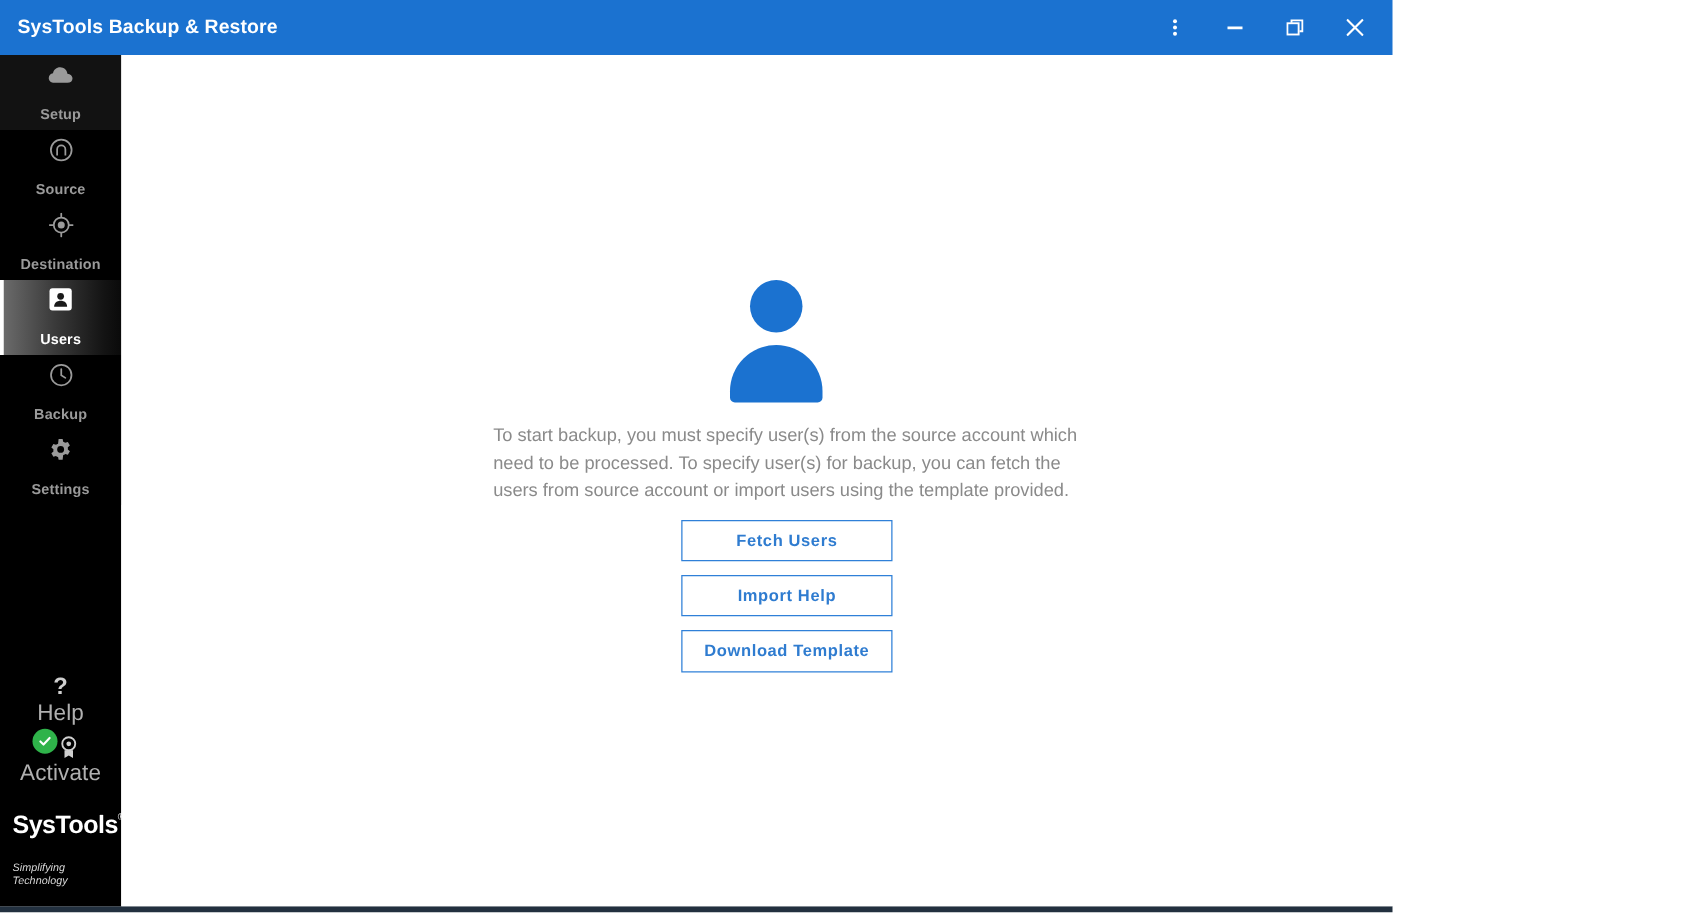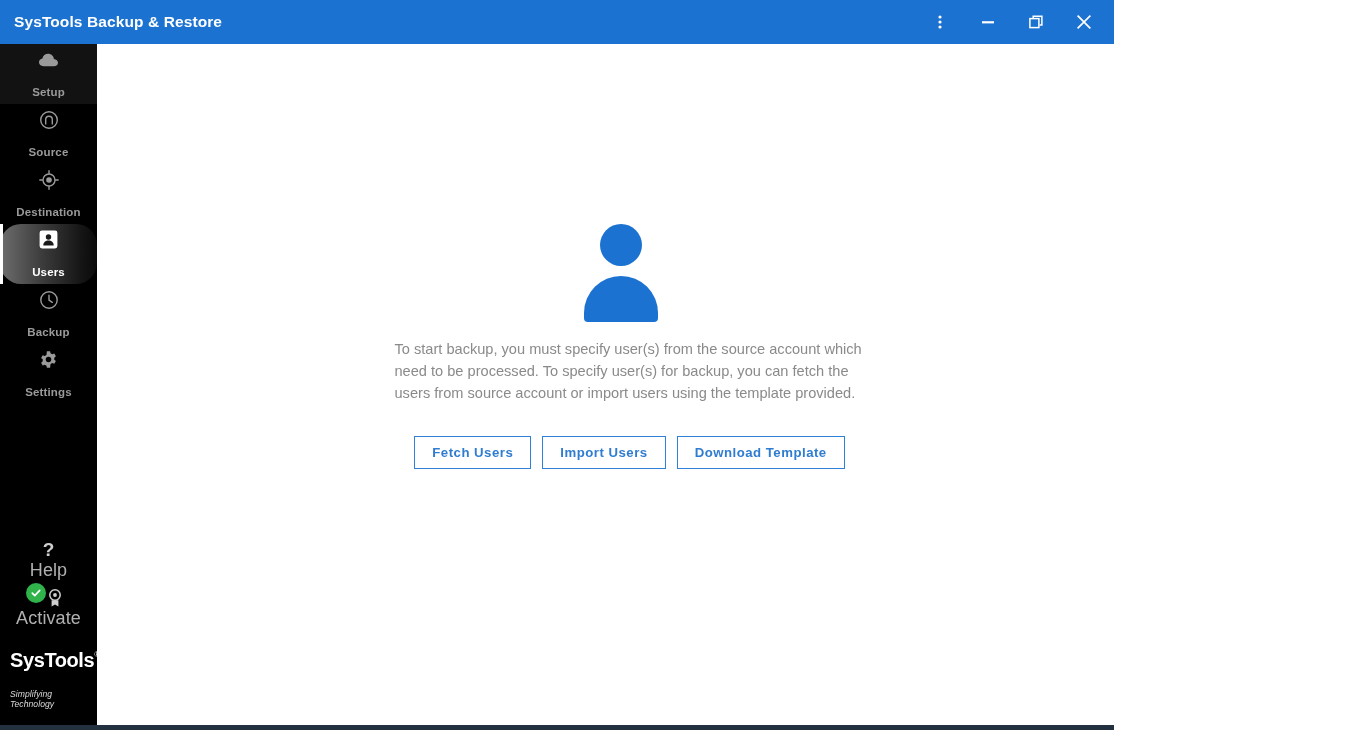--- a/index.html
+++ b/index.html
@@ -92,7 +92,6 @@
   .nav-item.active {
     background: linear-gradient(to right, #6e6e6e 0%, #3a3a3a 45%, #141414 85%, #0a0a0a 100%);
     color: #ffffff;
-    border-radius: 21px;
   }
   .nav-item.active .nav-label { color: #ffffff; }
   .nav-item.active::before {

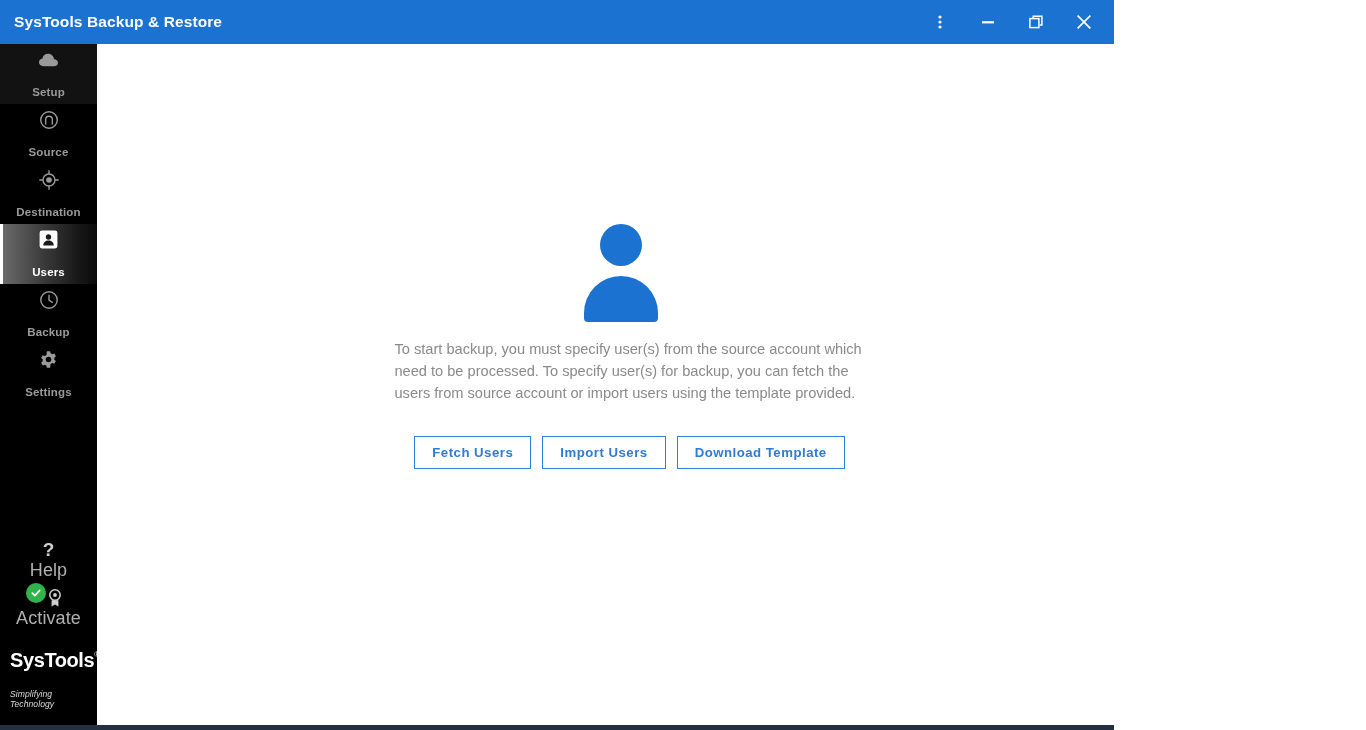--- a/index.html
+++ b/index.html
@@ -222,10 +222,11 @@
     margin-left: 36px;
   }
   .btn-row {
-    margin-top: 32px;
+    margin-top: 12px;
     display: flex;
     gap: 11px;
     margin-left: 36px;
+    flex-direction: column;
   }
   .btn {
     background: #ffffff;

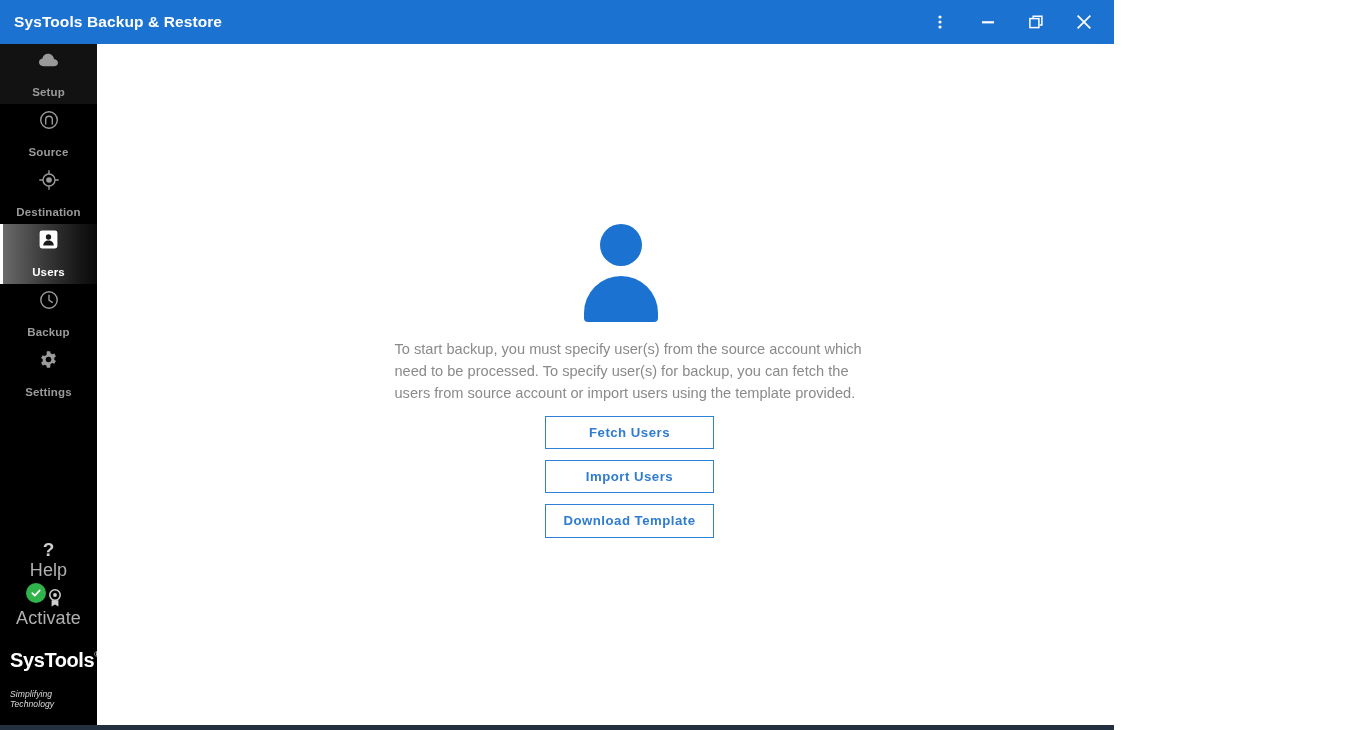--- a/index.html
+++ b/index.html
@@ -408,7 +408,7 @@
 
         <div class="btn-row">
           <button class="btn">Fetch Users</button>
-          <button class="btn">Import Users</button>
+          <button class="btn">Import Help</button>
           <button class="btn">Download Template</button>
         </div>
 

